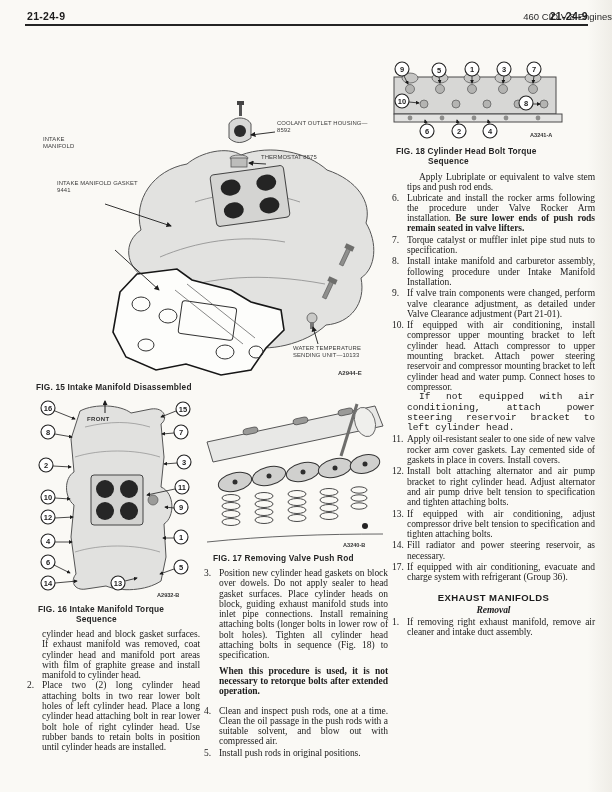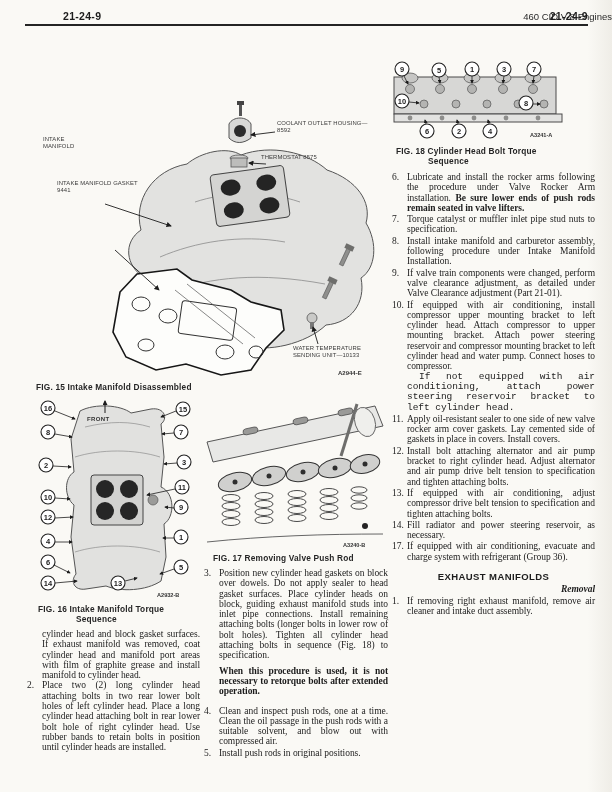--- a/index.html
+++ b/index.html
@@ -14,7 +14,7 @@
   .page{position:absolute;inset:0;background:linear-gradient(90deg,#faf9f5 0 96%, #efede7 100%);}
 
   
-  .hdr-num{position:absolute;top:10px;font:bold 10.5px "Liberation Sans",sans-serif;letter-spacing:.3px;margin-left:36px;}
+  .hdr-num{position:absolute;top:10px;font:bold 10.5px "Liberation Sans",sans-serif;letter-spacing:.3px;}
   .hdr-left{left:27px;}
   .hdr-right{right:24px;}
   .hdr-center{position:absolute;top:11px;left:0;width:612px;text-align:right;

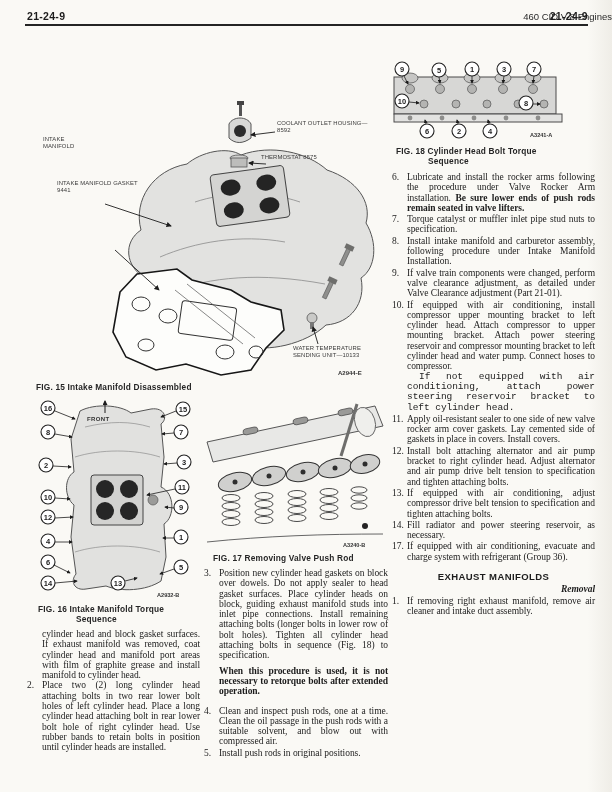--- a/index.html
+++ b/index.html
@@ -370,6 +370,7 @@
   </div>
 
   <div class="col" style="left:392px;top:172px;width:203px;">
+    <div class="cont ind">Apply Lubriplate or equivalent to valve stem tips and push rod ends.</div>
     <div class="li">
       <span class="num">6.</span>
       <span class="txt"><span>Lubricate and install the rocker arms following the procedure under Valve Rocker Arm installation. </span><b>Be sure lower ends of push rods remain seated in valve lifters.</b></span>

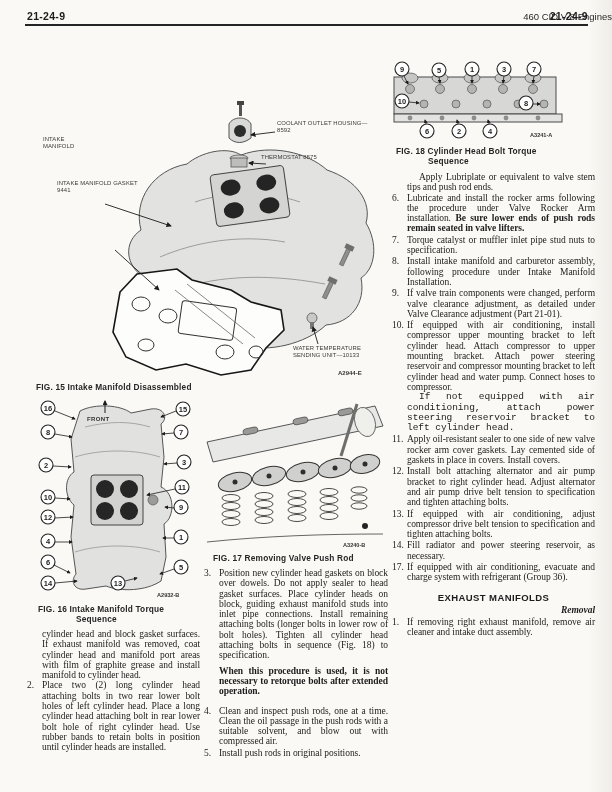--- a/index.html
+++ b/index.html
@@ -35,7 +35,7 @@
   .cont{margin-left:15px;}
   .ind{text-indent:12px;}
   .sect-head{font:bold 9.5px "Liberation Sans",sans-serif;letter-spacing:.4px;margin:9px 0 2px 0;text-align:center;}
-  .sub-head{font:bold italic 9.5px "Liberation Serif",serif;margin:0 0 2px 0;text-align:right;}
+  .sub-head{font:bold italic 9.5px "Liberation Serif",serif;margin:0 0 2px 0;text-align:center;}
   b{font-weight:bold;}
 
   svg text{font-family:"Liberation Sans",sans-serif;}

